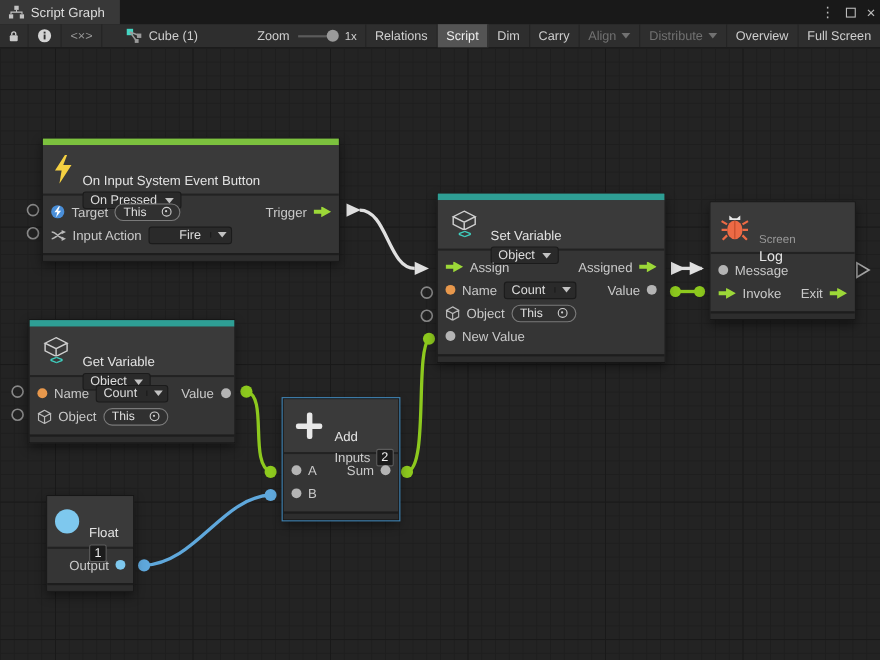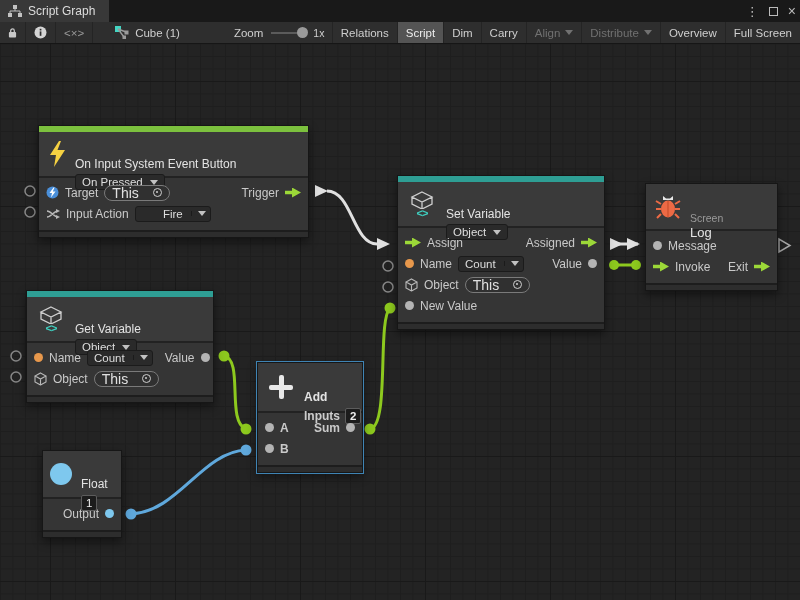--- a/index.html
+++ b/index.html
@@ -67,7 +67,7 @@
   .dd .caret-down { margin-left:1px; border-top-color:#c2c2c2; border-left-width:4px; border-right-width:4px; }
   .dd.split { padding-right:4px; }
   .dd.split .caret-wrap { border-left:1px solid #1b1b1b; padding-left:5px; margin-left:2px; display:flex; align-items:center; }
-  .this-btn { display:inline-flex; align-items:center; gap:14px; border:1px solid #7a7a7a; border-radius:9px; background:#303030; padding:0 7px; height:16px; color:#e0e0e0; font-size:14px; }
+  .this-btn { display:inline-flex; align-items:center; gap:14px; border:1px solid #7a7a7a; border-radius:9px; background:#303030; padding:0 7px; height:16px; color:#e0e0e0; font-size:11px; }
   .target-ring { position:relative; width:9px; height:9px; border:1.5px solid #cfcfcf; border-radius:50%; flex:0 0 auto; }
   .target-ring::after { content:""; position:absolute; left:2px; top:2px; width:2px; height:2px; border-radius:50%; background:#cfcfcf; }
   .valbox { display:inline-flex; align-items:center; justify-content:center; background:#1c1c1c; border:1px solid #5c5c5c; border-radius:2px; min-width:16px; height:16px; padding:0 4px; color:#eee; font-size:11.5px; }

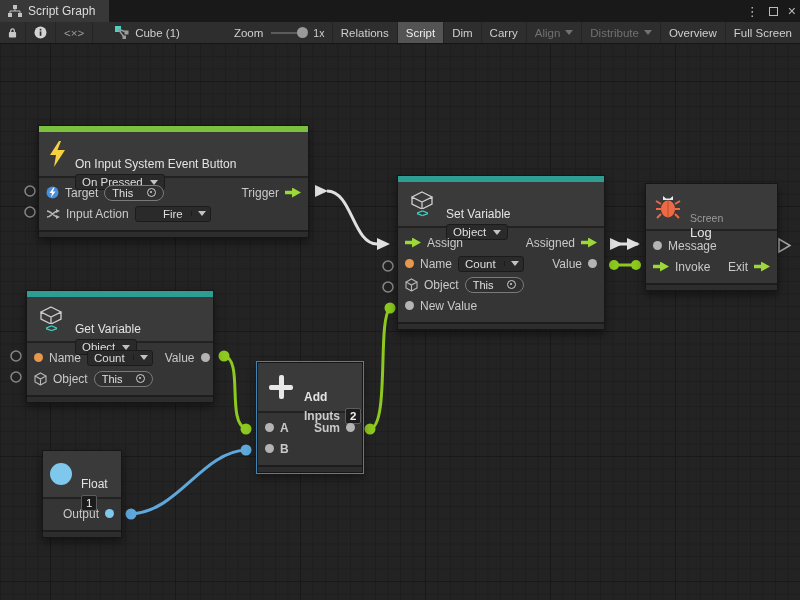--- a/index.html
+++ b/index.html
@@ -398,7 +398,7 @@
       <div class="nfoot"></div>
     </div>
 
-    <div class="node selected" style="left:257px; top:318px; width:106px;font-weight:bold;">
+    <div class="node selected" style="left:257px; top:318px; width:106px;">
       <div class="nhead" style="height:50px">
         <span class="plus-icon"></span>
         <span class="hcol" style="gap:4px">

